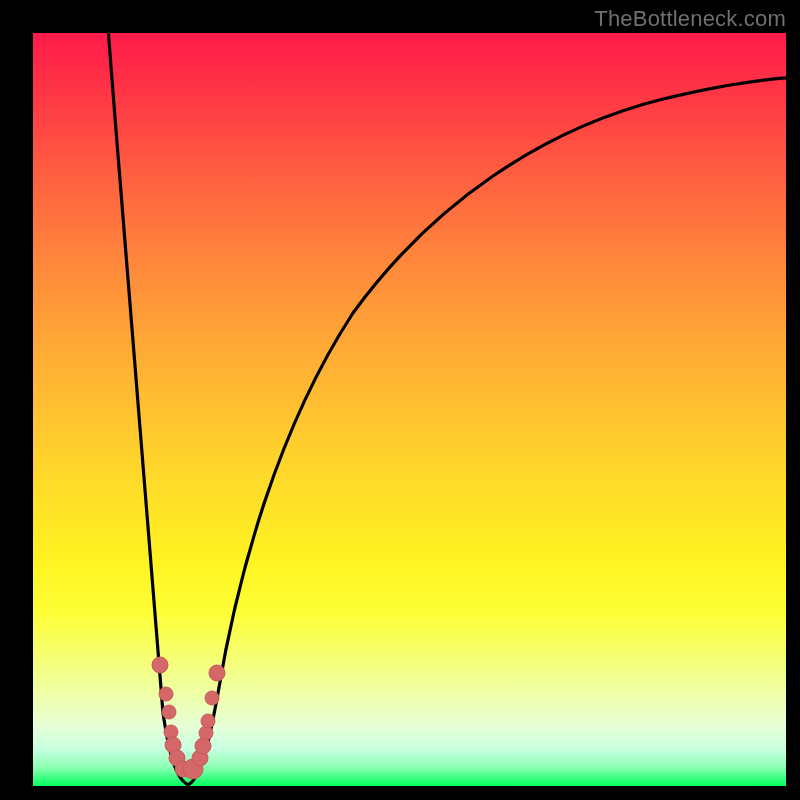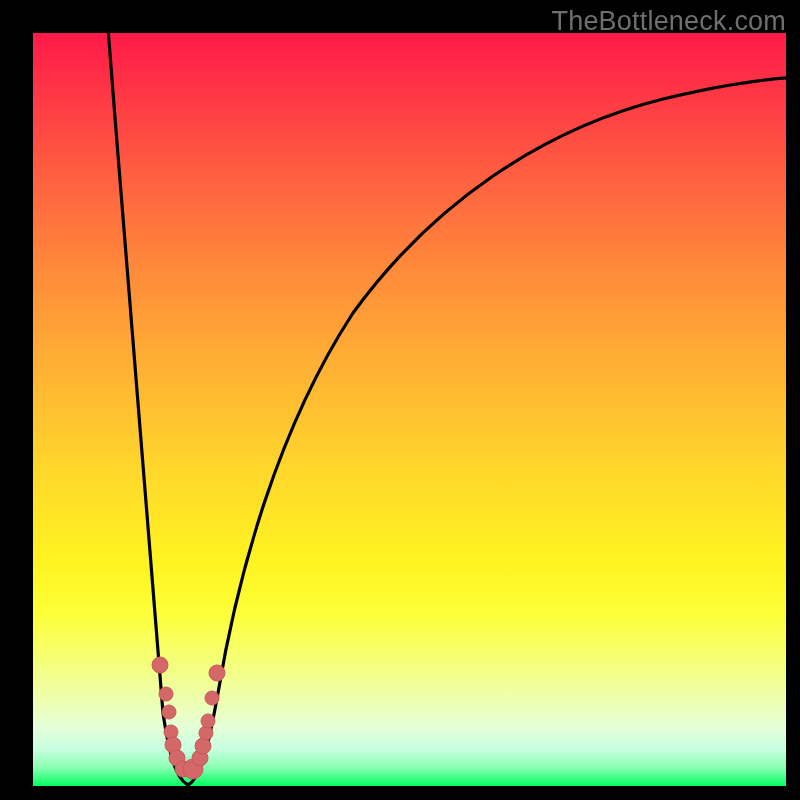--- a/index.html
+++ b/index.html
@@ -52,7 +52,7 @@
     top: 6px;
     right: 14px;
     font-family: Arial, Helvetica, sans-serif;
-    font-size: 27px;
+    font-size: 22px;
     color: #6f6f6f;
     letter-spacing: 0.2px;
     user-select: none;

